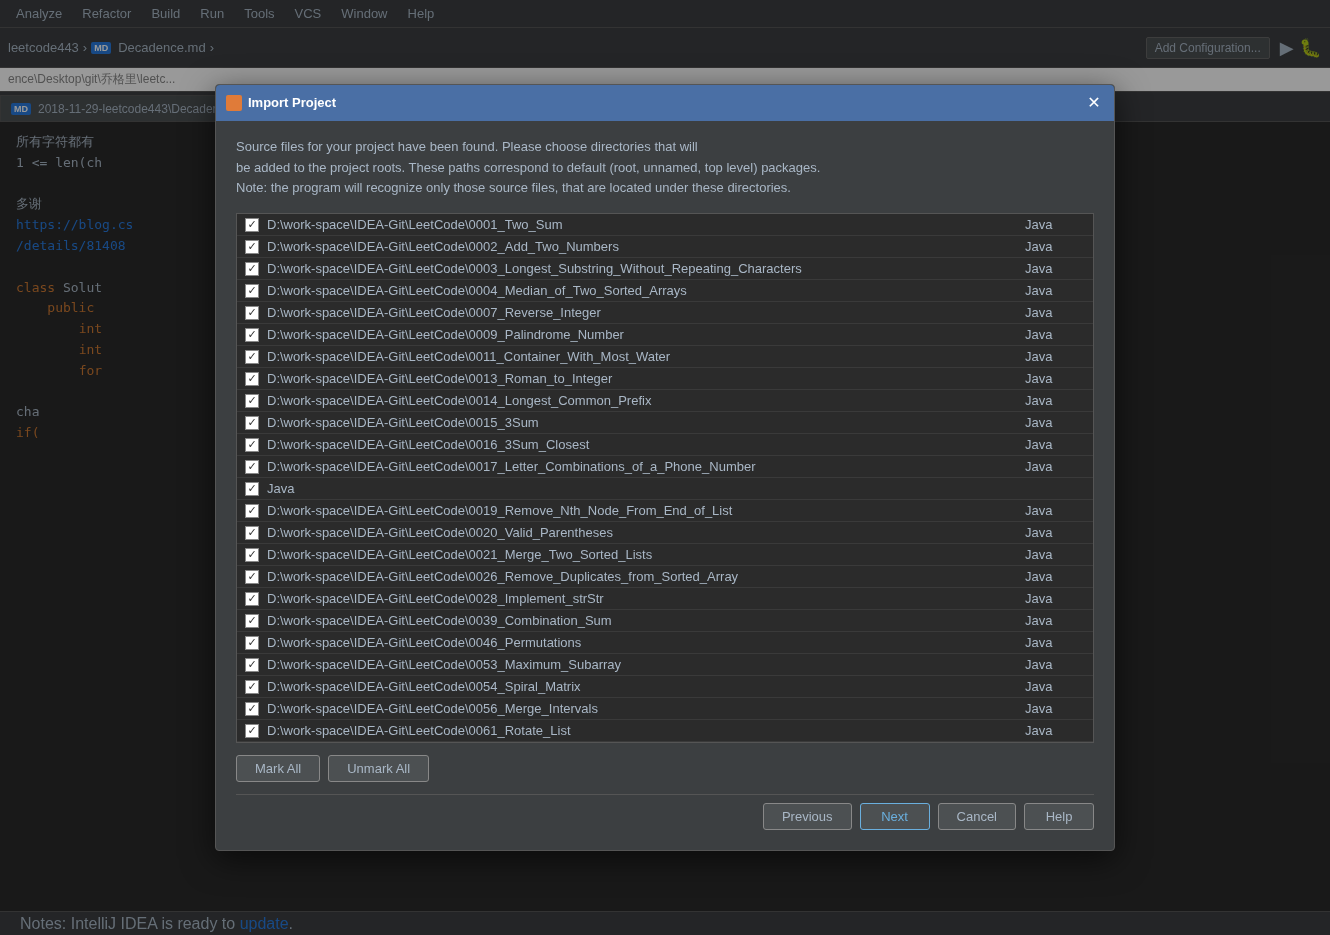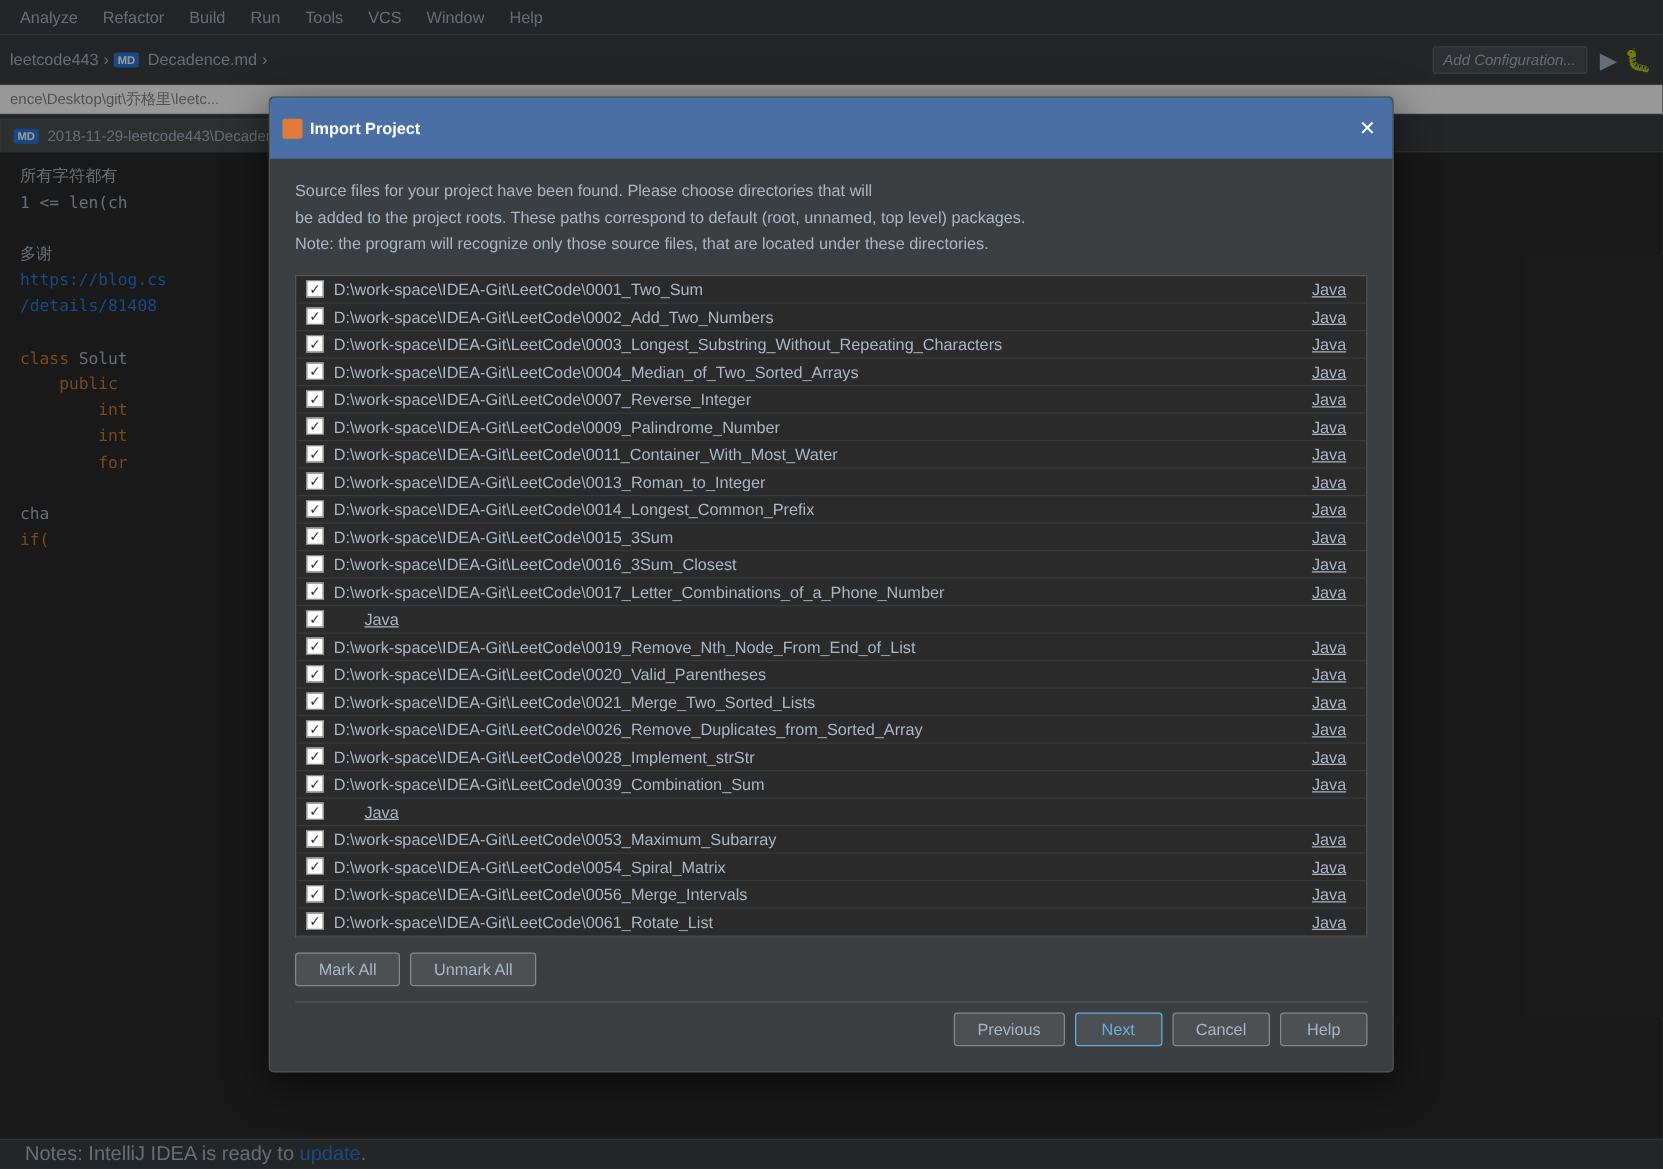--- a/index.html
+++ b/index.html
@@ -307,7 +307,6 @@
       font-size: 12px;
       cursor: pointer;
       border-radius: 2px;
-      font-style: italic;
     }
 
     .md-icon {

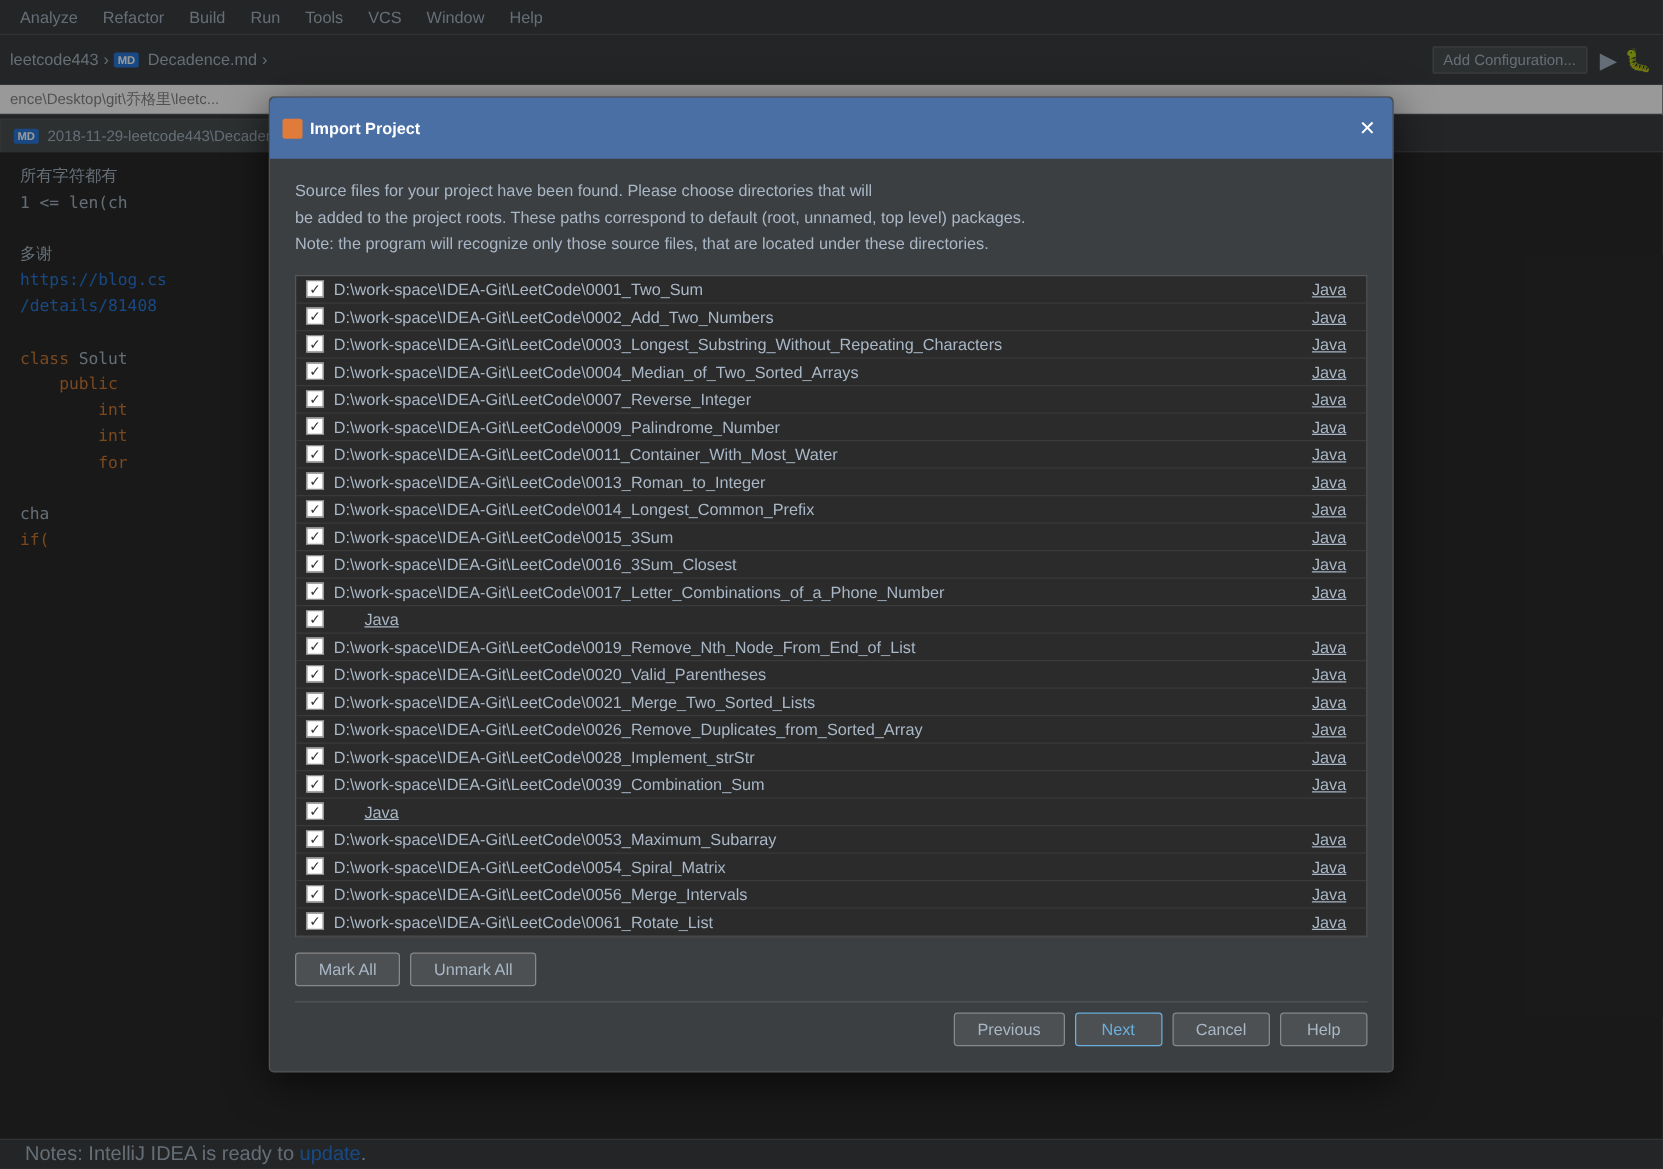--- a/index.html
+++ b/index.html
@@ -161,7 +161,7 @@
 
     .dialog-titlebar {
       background: #4a6fa5;
-      height: 49px;
+      height: 36px;
       display: flex;
       align-items: center;
       padding: 0 10px;

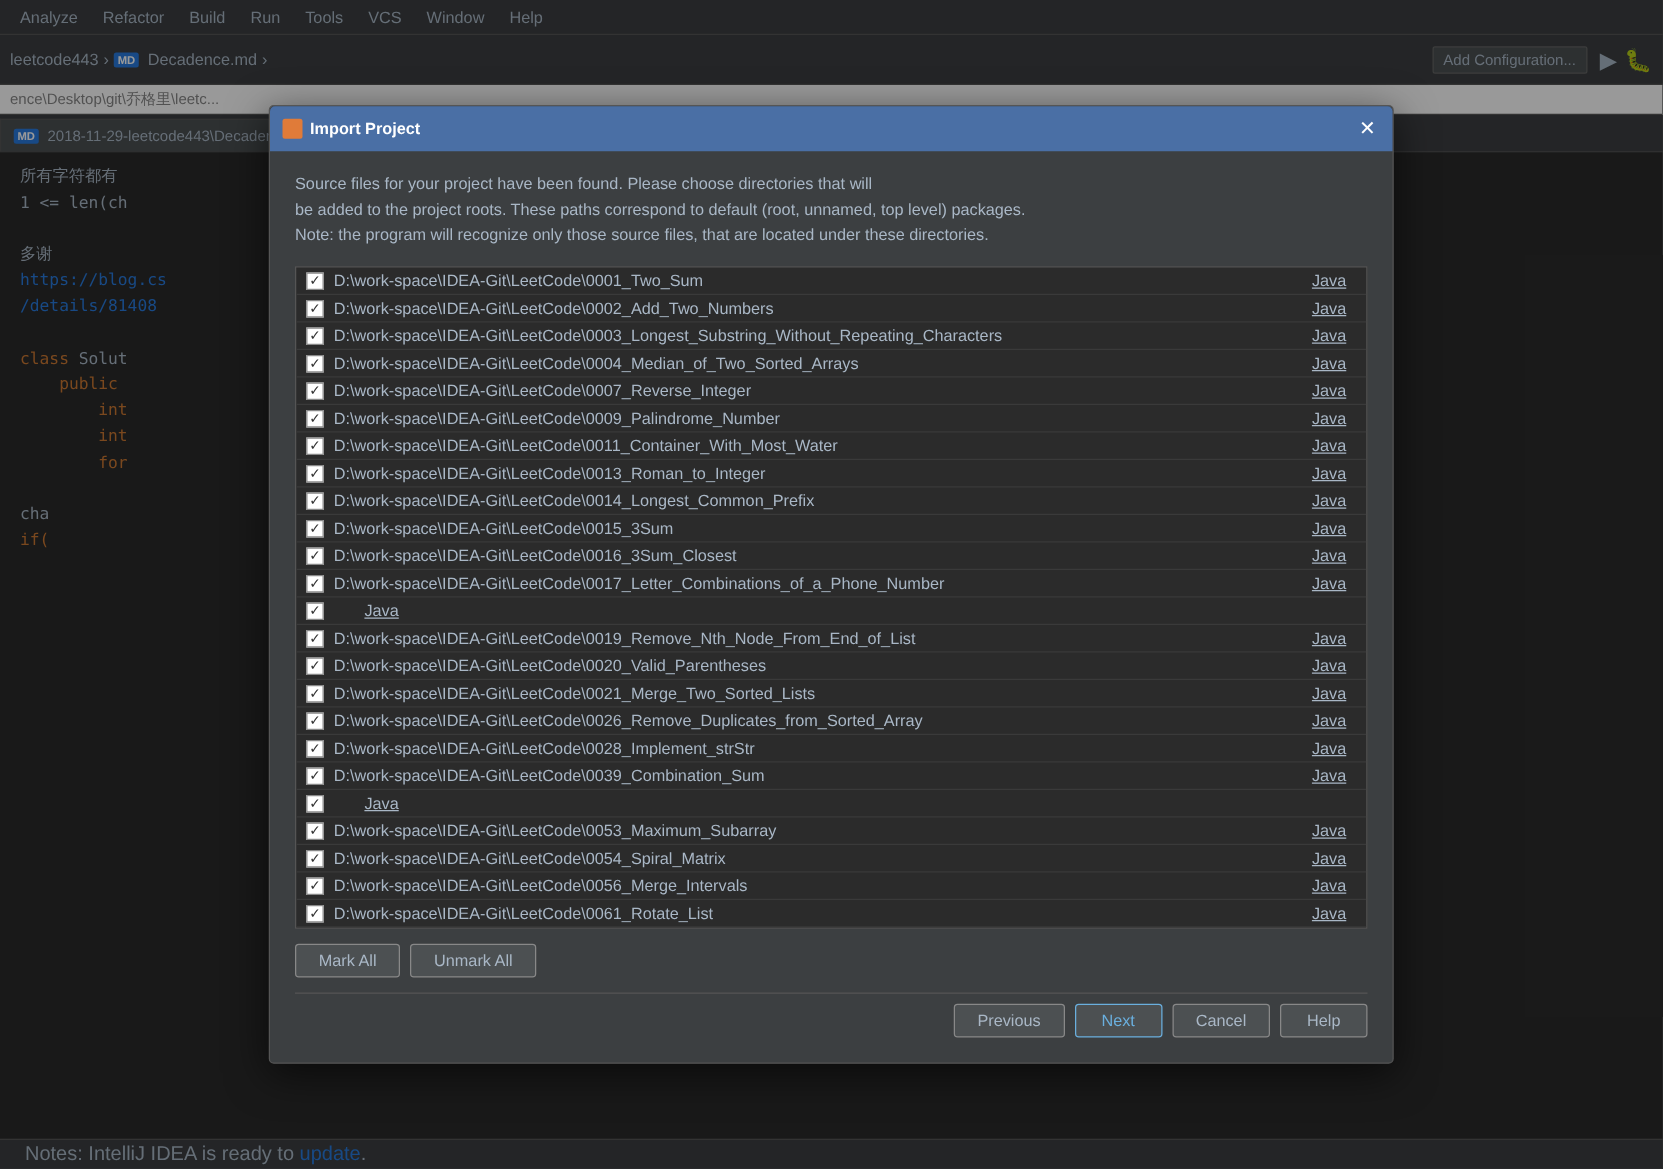--- a/index.html
+++ b/index.html
@@ -253,11 +253,10 @@
 
     .file-type {
       width: 60px;
-      text-align: right;
+      text-align: left;
       color: #a9b7c6;
       font-size: 13px;
       padding-right: 8px;
-      text-decoration: underline;
     }
 
     

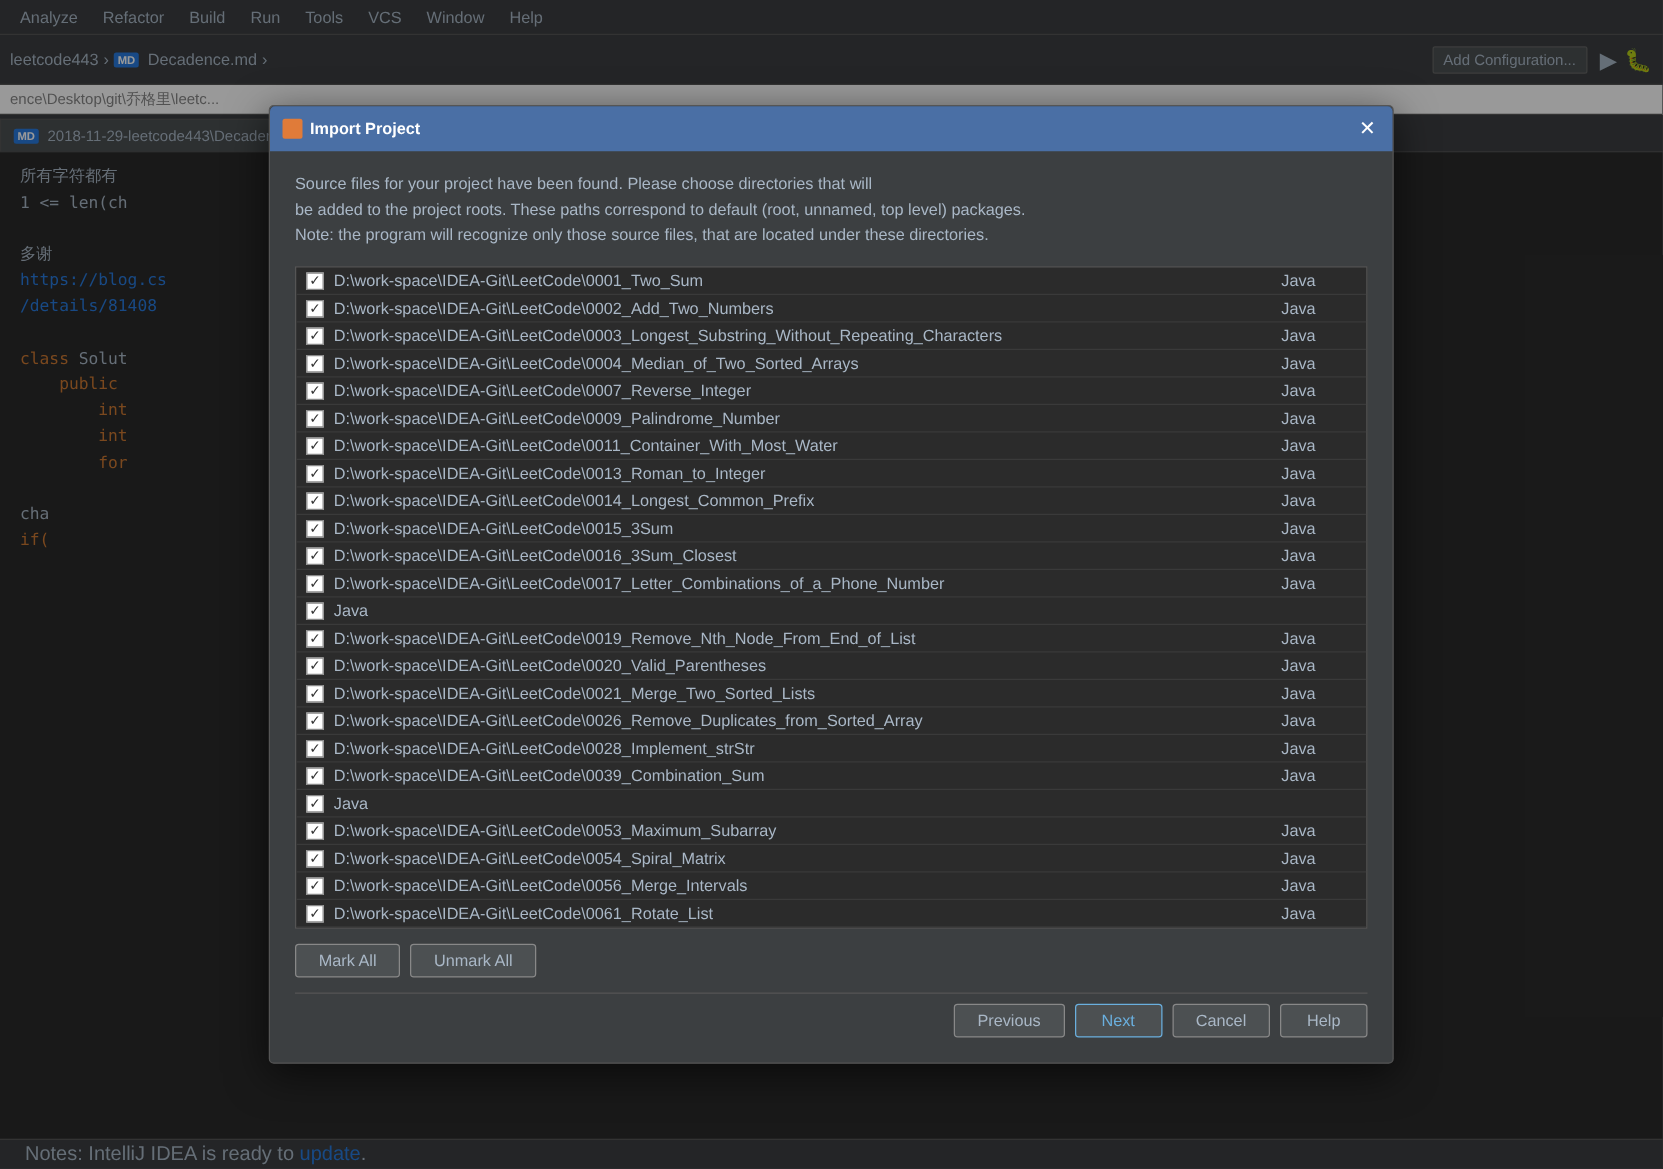--- a/index.html
+++ b/index.html
@@ -529,6 +529,7 @@
             </div>
             <div class="file-row">
               <div class="file-checkbox checked"></div>
+              <div class="file-path">D:\work-space\IDEA-Git\LeetCode\0046_Permutations</div>
               <div class="file-type">Java</div>
             </div>
             <div class="file-row">

